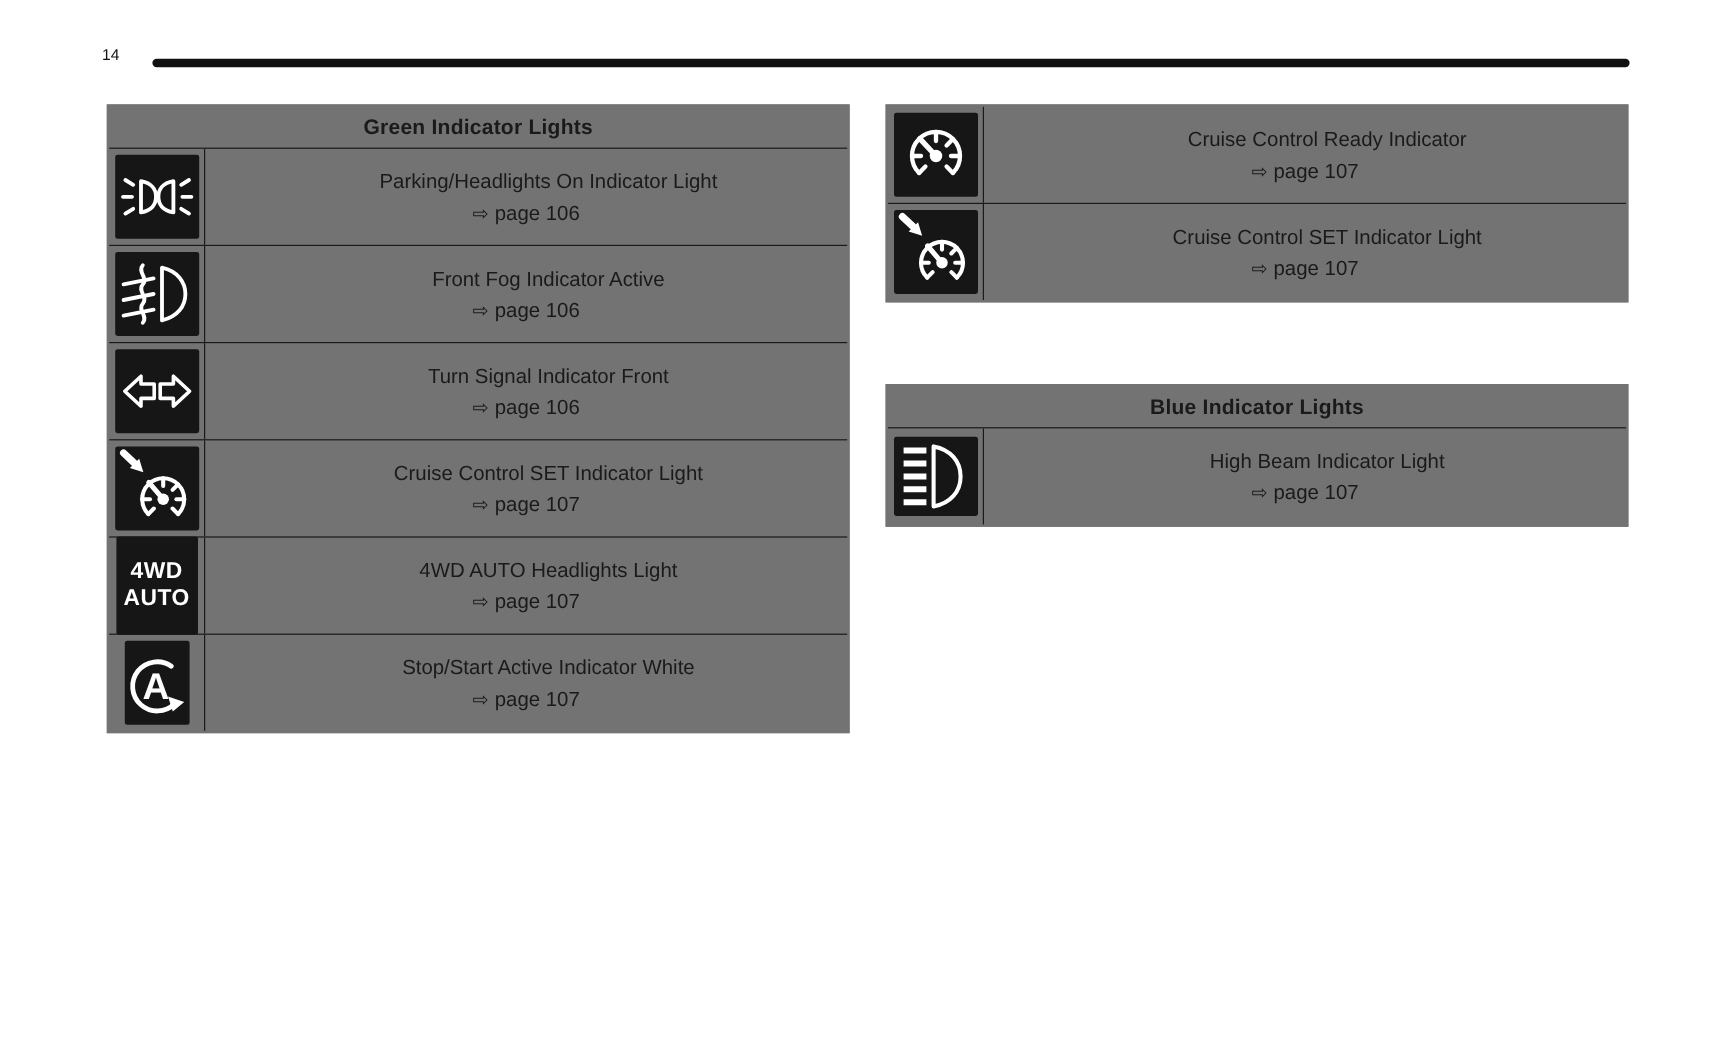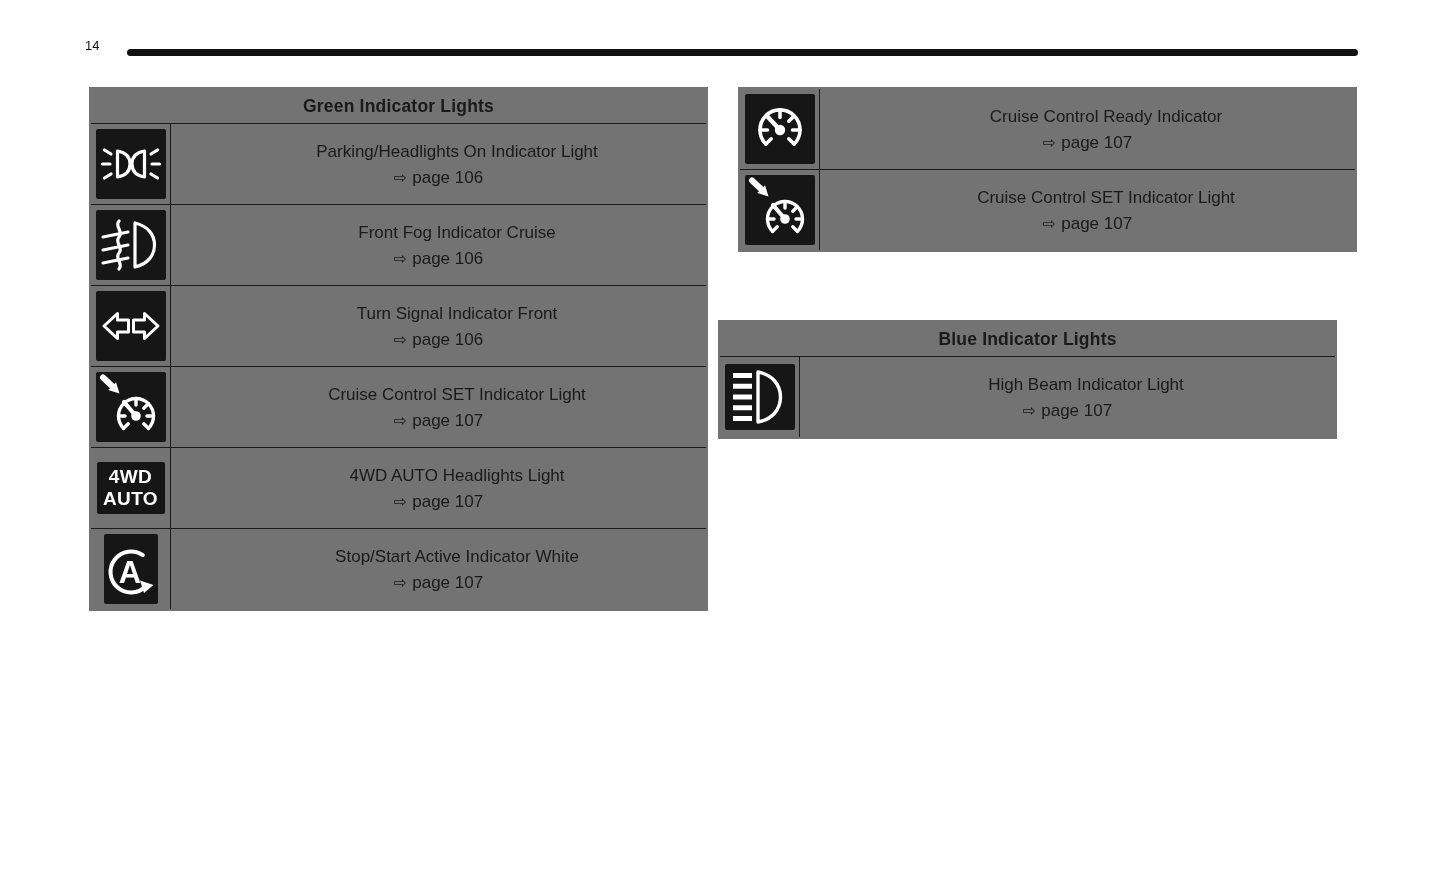--- a/index.html
+++ b/index.html
@@ -92,7 +92,7 @@
       </span>
     </div>
     <div class="text-cell">
-      <div class="row-title">Front Fog Indicator Cruise</div>
+      <div class="row-title">Front Fog Indicator Active</div>
       <div class="row-ref">
         <span class="arrow">⇨</span>
         <span>page 106</span>

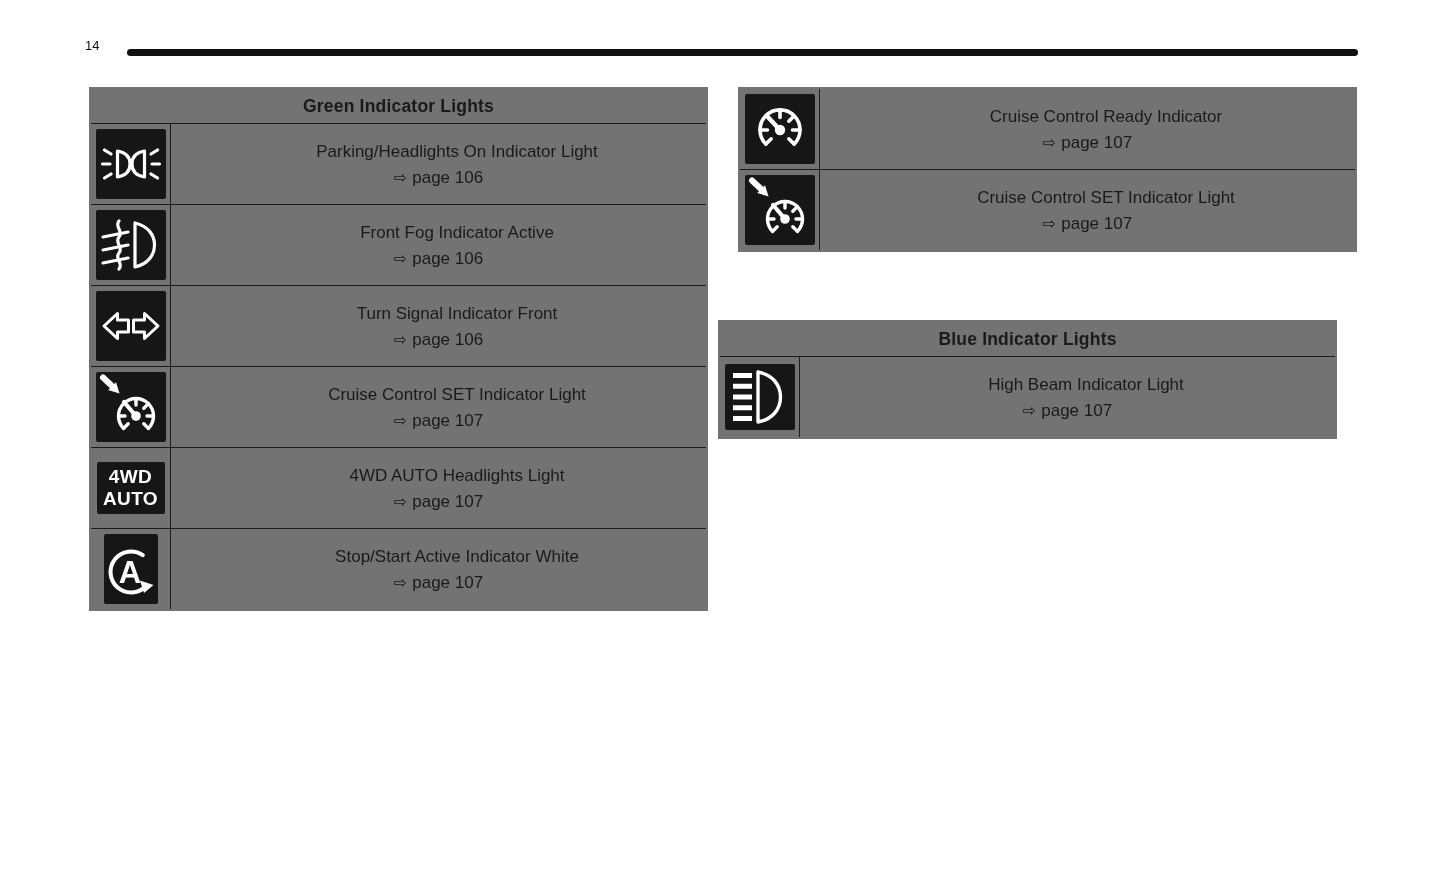--- a/index.html
+++ b/index.html
@@ -13,7 +13,7 @@
   .ind-table{position:absolute;width:619px;border:2px solid #737373;background:#737373;box-sizing:border-box;}
   #green-table{left:89px;top:87px;}
   #white-table{left:738px;top:87px;}
-  #blue-table{left:718px;top:320px;}
+  #blue-table{left:738px;top:320px;}
 
   .table-header{
     height:34px;display:flex;align-items:center;justify-content:center;

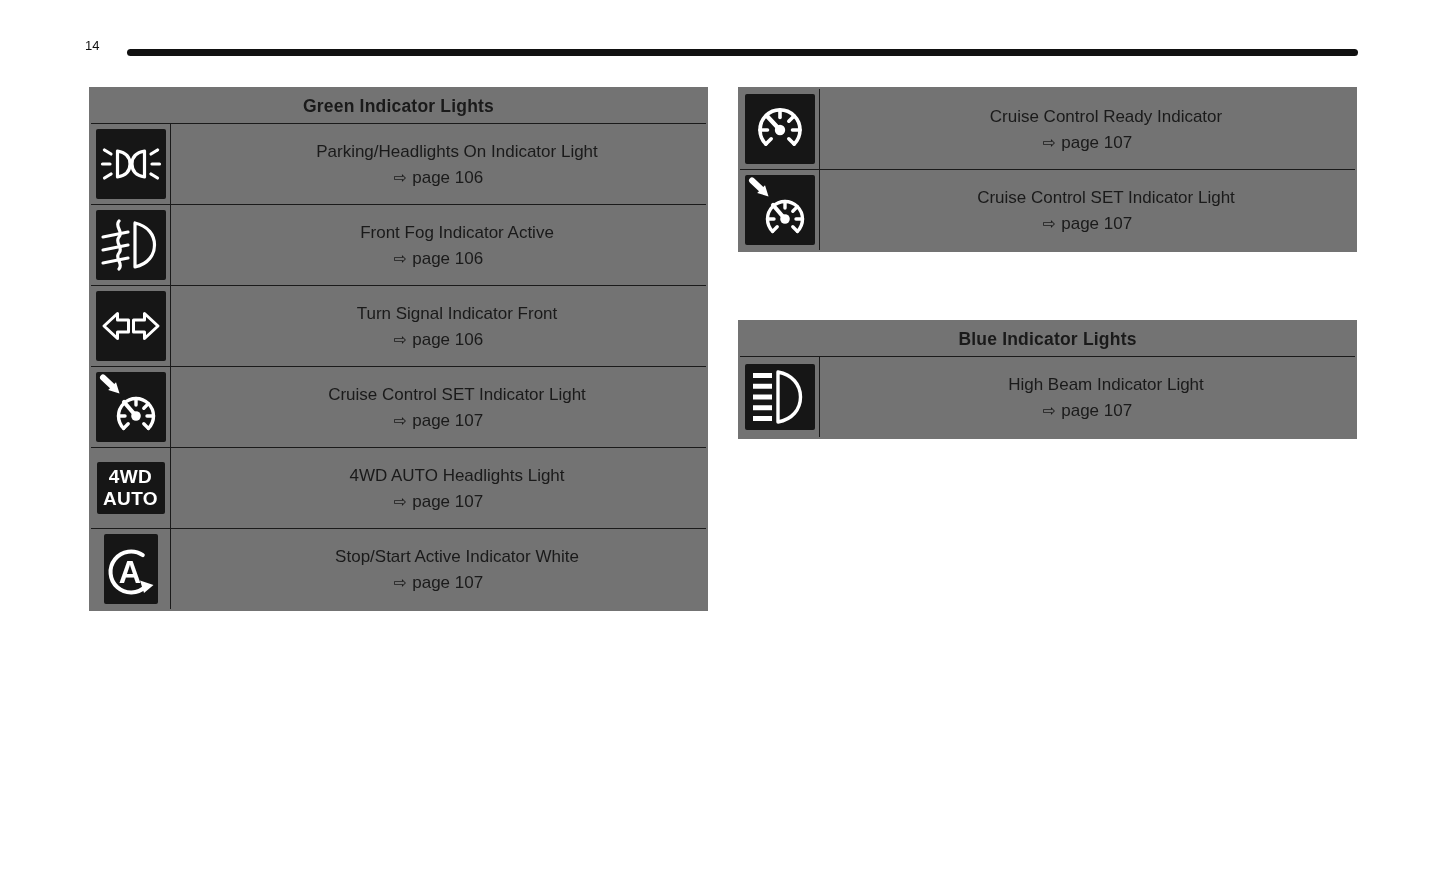--- a/index.html
+++ b/index.html
@@ -37,7 +37,7 @@
     flex-direction:column;
   }
   .icon-70{width:70px;height:70px;}
-  .icon-4wd{width:68px;height:52px;color:#fff;font-weight:bold;font-size:19px;line-height:22px;letter-spacing:0.4px;}
+  .icon-4wd{width:68px;height:82px;color:#fff;font-weight:bold;font-size:19px;line-height:22px;letter-spacing:0.4px;}
   .icon-ss{width:54px;height:70px;}
   .icon-hb{width:70px;height:66px;}
   svg{display:block;}

